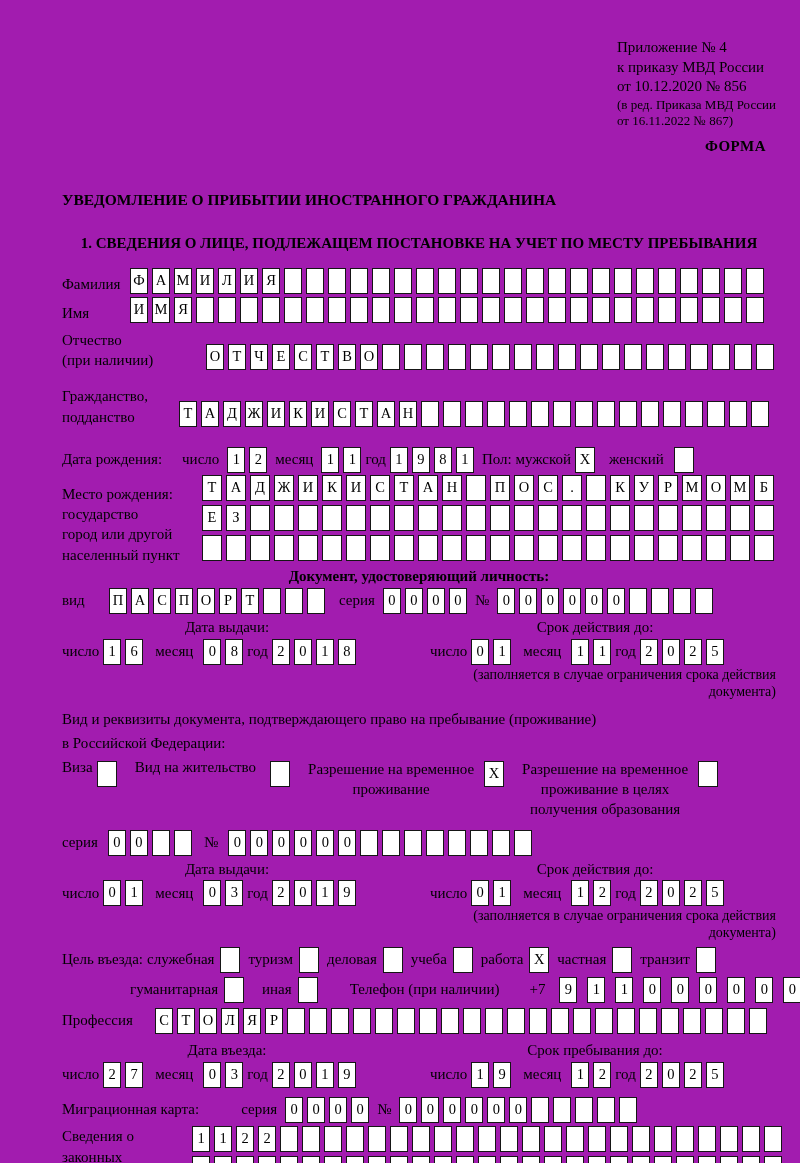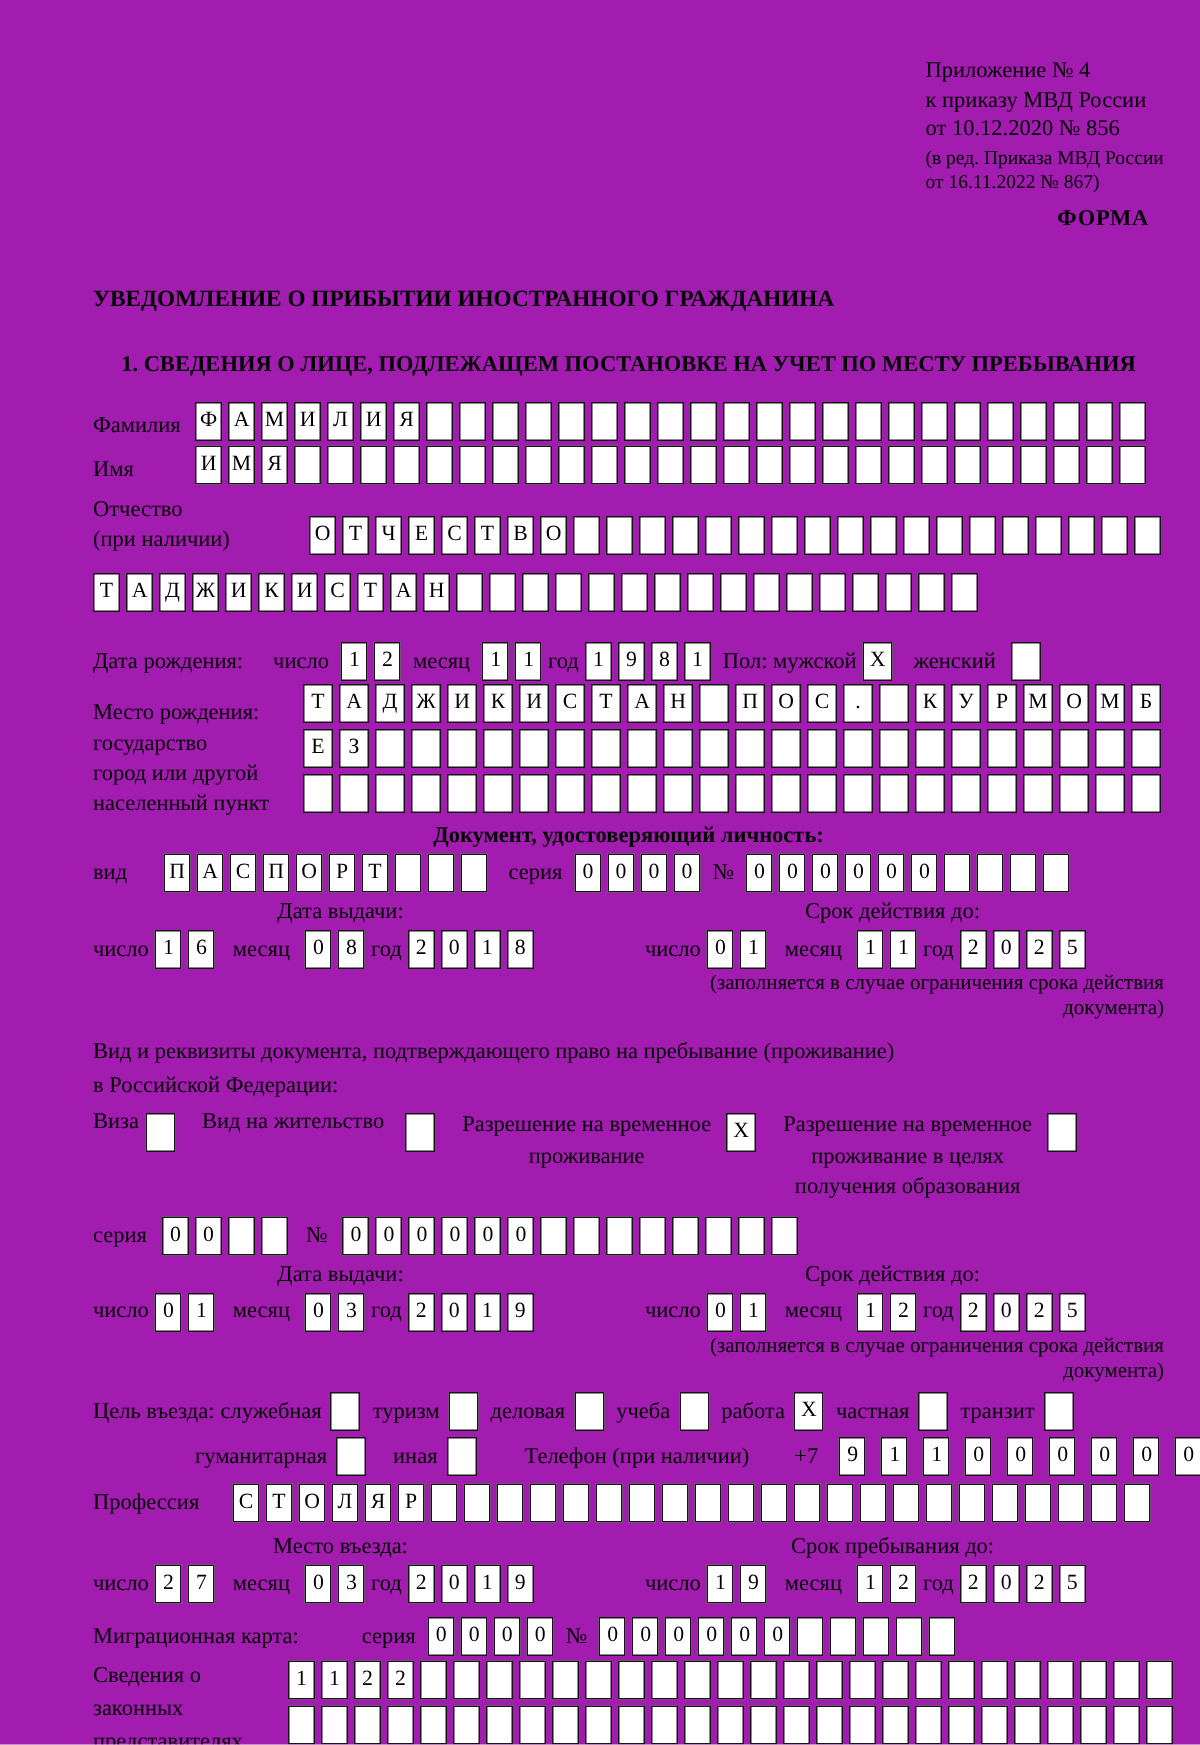--- a/index.html
+++ b/index.html
@@ -185,6 +185,10 @@
   </div>
 
   <div class="frow crow row-grazh">
+    <div class="flabel" style="width:117px">
+      <div>Гражданство,</div>
+      <div>подданство</div>
+    </div>
     <div class="cells">
         <span class="cell">Т</span>
         <span class="cell">А</span>

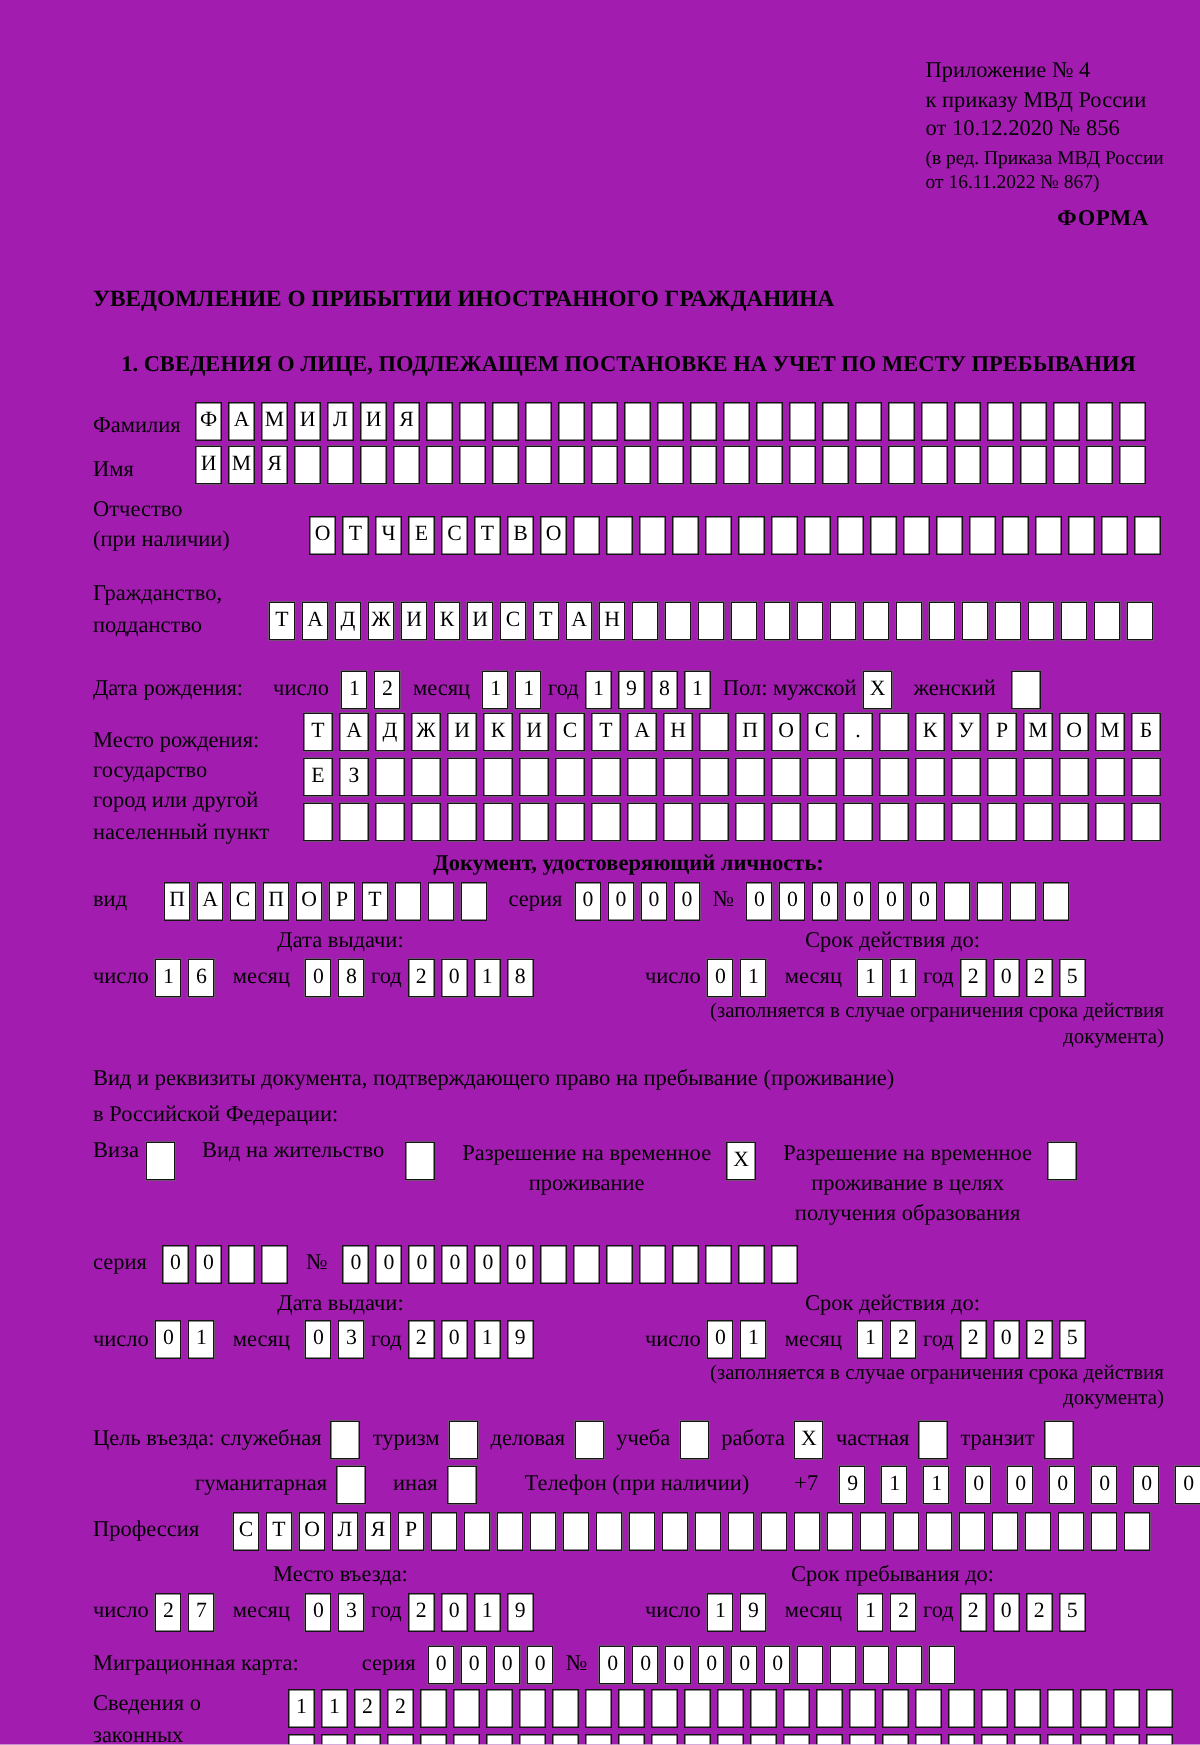--- a/index.html
+++ b/index.html
@@ -592,7 +592,7 @@
 
   <div class="datesec" style="margin-top:7px">
     <div class="dcol-l">
-      <div class="dhead">Место въезда:</div>
+      <div class="dhead">Дата въезда:</div>
       <div class="drow">
         <span class="lab">число</span>
         <span class="cells g4">

